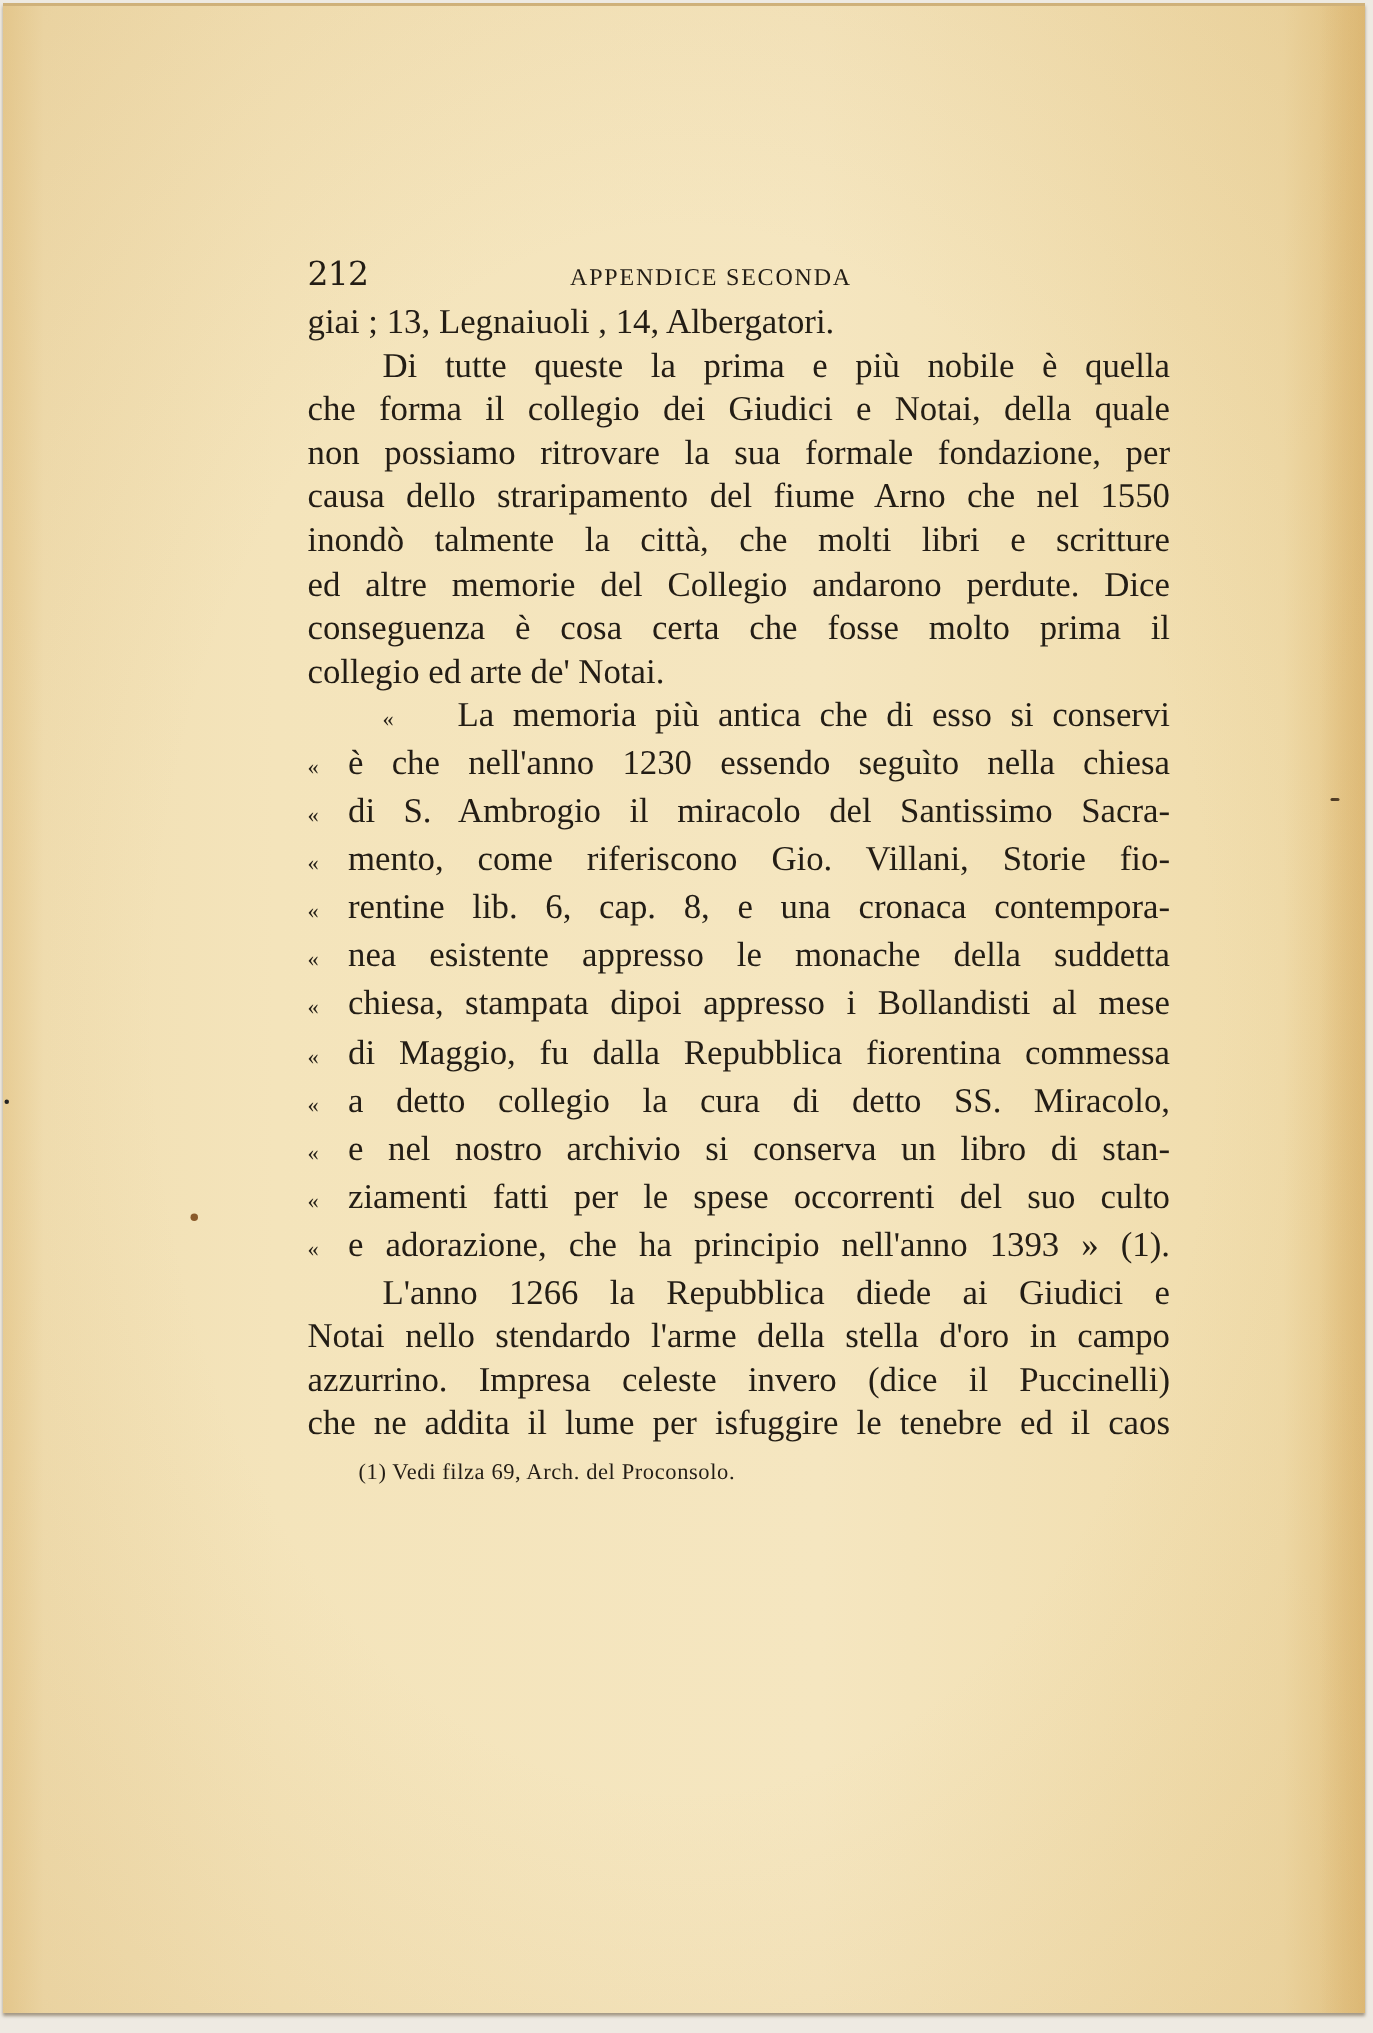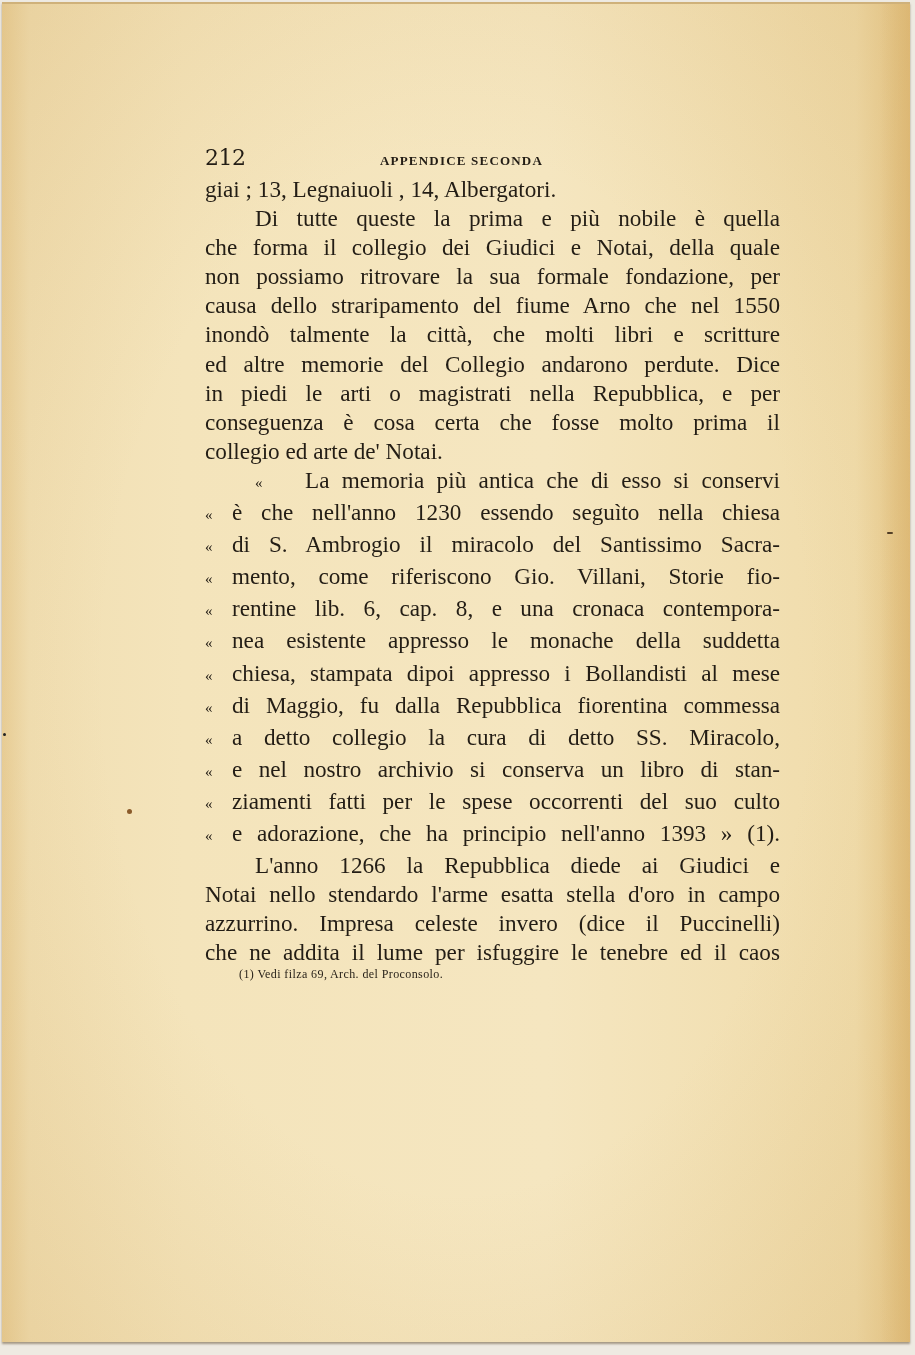--- a/index.html
+++ b/index.html
@@ -20,7 +20,7 @@
     background: linear-gradient(90deg, rgba(220,185,120,0) 0%, rgba(215,175,105,0.45) 100%);
   }
   .content {
-    position: absolute; left: 205px; top: 145px; width: 575px;
+    position: absolute; left: 205px; top: 171px; width: 575px;
     font-family: "DejaVu Serif", "Liberation Serif", serif;
     color: #231d15;
   }

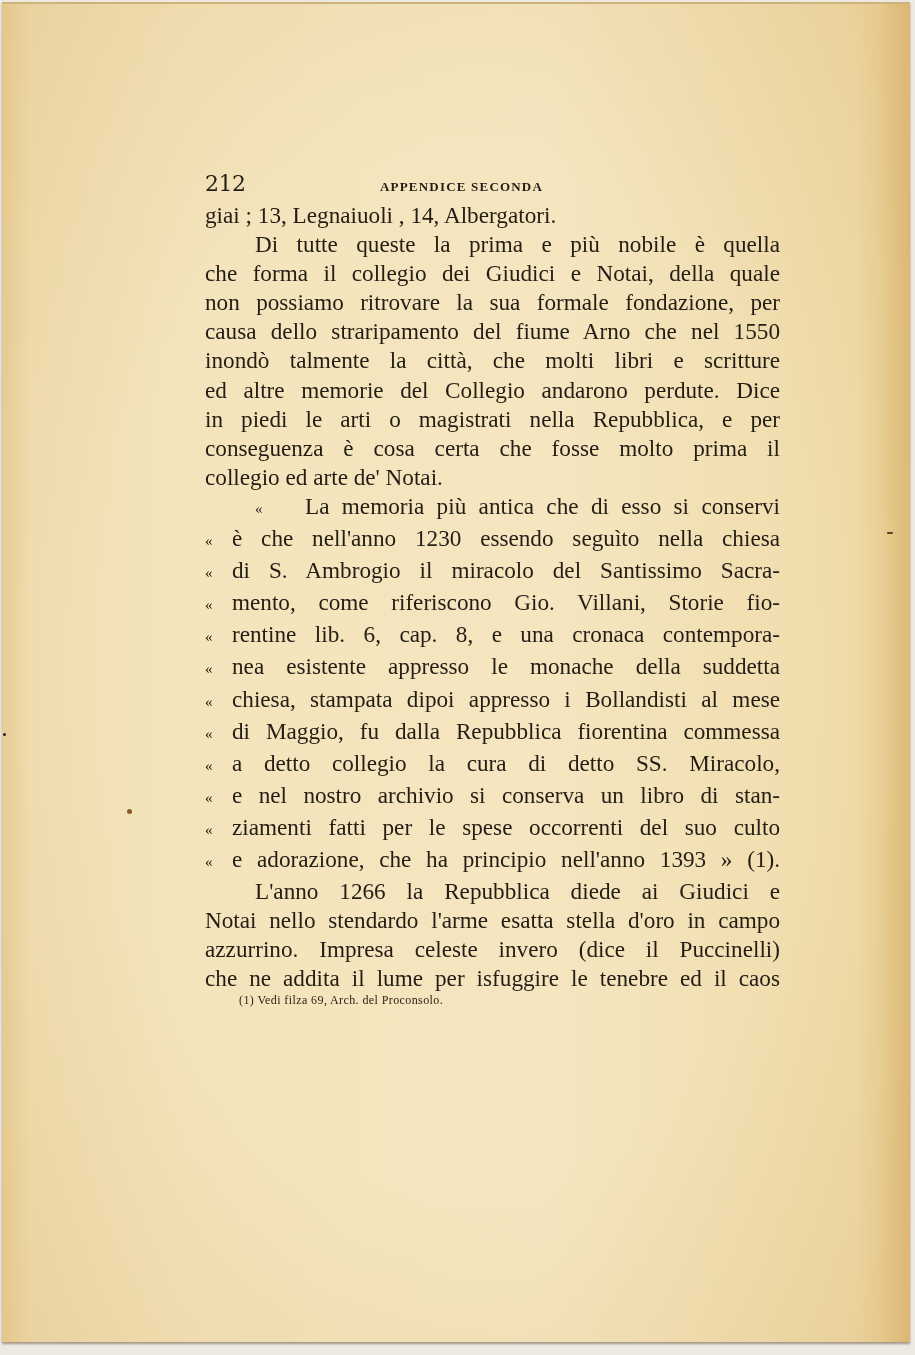--- a/index.html
+++ b/index.html
@@ -28,7 +28,7 @@
     display: flex; align-items: baseline; height: 30px;
   }
   .page-number { font-size: 22px; width: 175px; letter-spacing: -0.5px; }
-  .running-head { font-size: 13px; letter-spacing: 1.2px; font-family: "Liberation Serif", serif; font-weight: bold; }
+  .running-head { font-size: 16px; letter-spacing: 1.2px; font-family: "Liberation Serif", serif; }
   .body-text {
     font-family: "Liberation Serif", "DejaVu Serif", serif;
     font-size: 23.2px; line-height: 29.1px; text-align: justify;

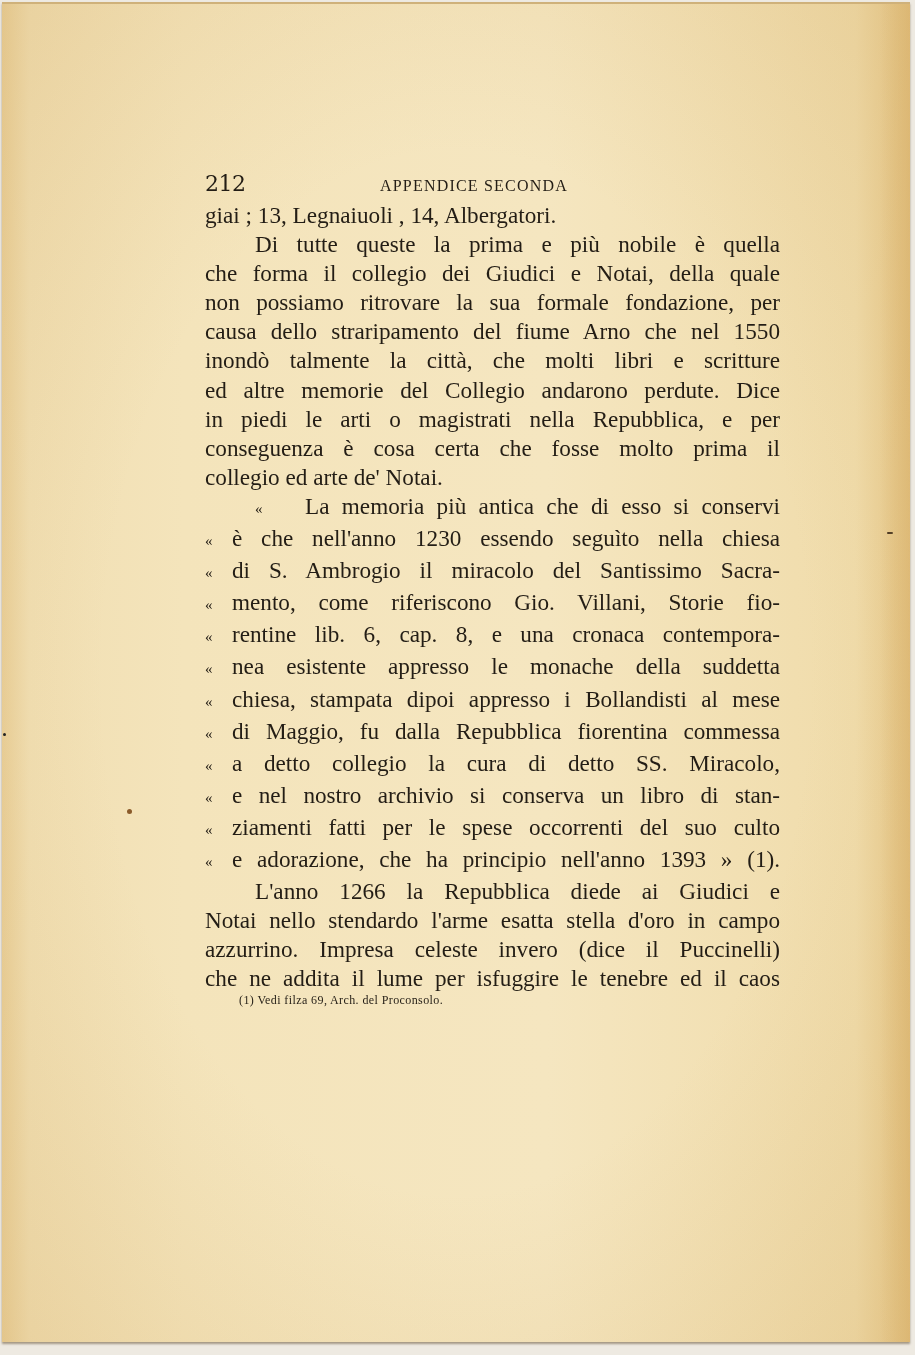--- a/index.html
+++ b/index.html
@@ -77,7 +77,6 @@
       <span class="line">causa dello straripamento del fiume Arno che nel 1550</span>
       <span class="line">inondò talmente la città, che molti libri e scritture</span>
       <span class="line">ed altre memorie del Collegio andarono perdute. Dice</span>
-      <span class="line">in piedi le arti o magistrati nella Repubblica, e per</span>
       <span class="line">conseguenza è cosa certa che fosse molto prima il</span>
       <span class="line last">collegio ed arte de' Notai.</span>
     </div>

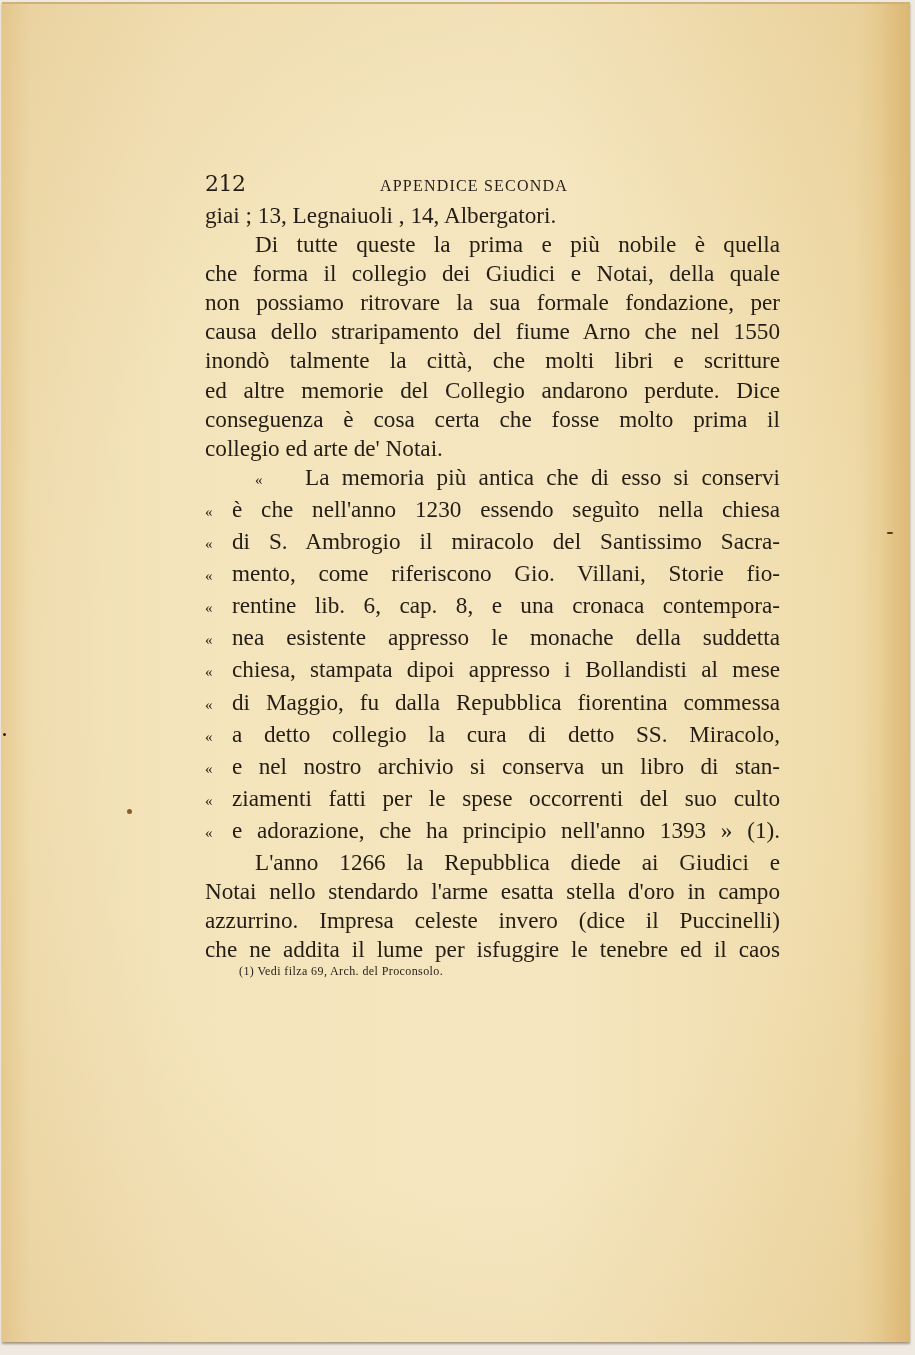--- a/index.html
+++ b/index.html
@@ -135,7 +135,7 @@
 
     <div>
       <span class="line indent">L'anno 1266 la Repubblica diede ai Giudici e</span>
-      <span class="line">Notai nello stendardo l'arme esatta stella d'oro in campo</span>
+      <span class="line">Notai nello stendardo l'arme della stella d'oro in campo</span>
       <span class="line">azzurrino. Impresa celeste invero (dice il Puccinelli)</span>
       <span class="line">che ne addita il lume per isfuggire le tenebre ed il caos</span>
     </div>

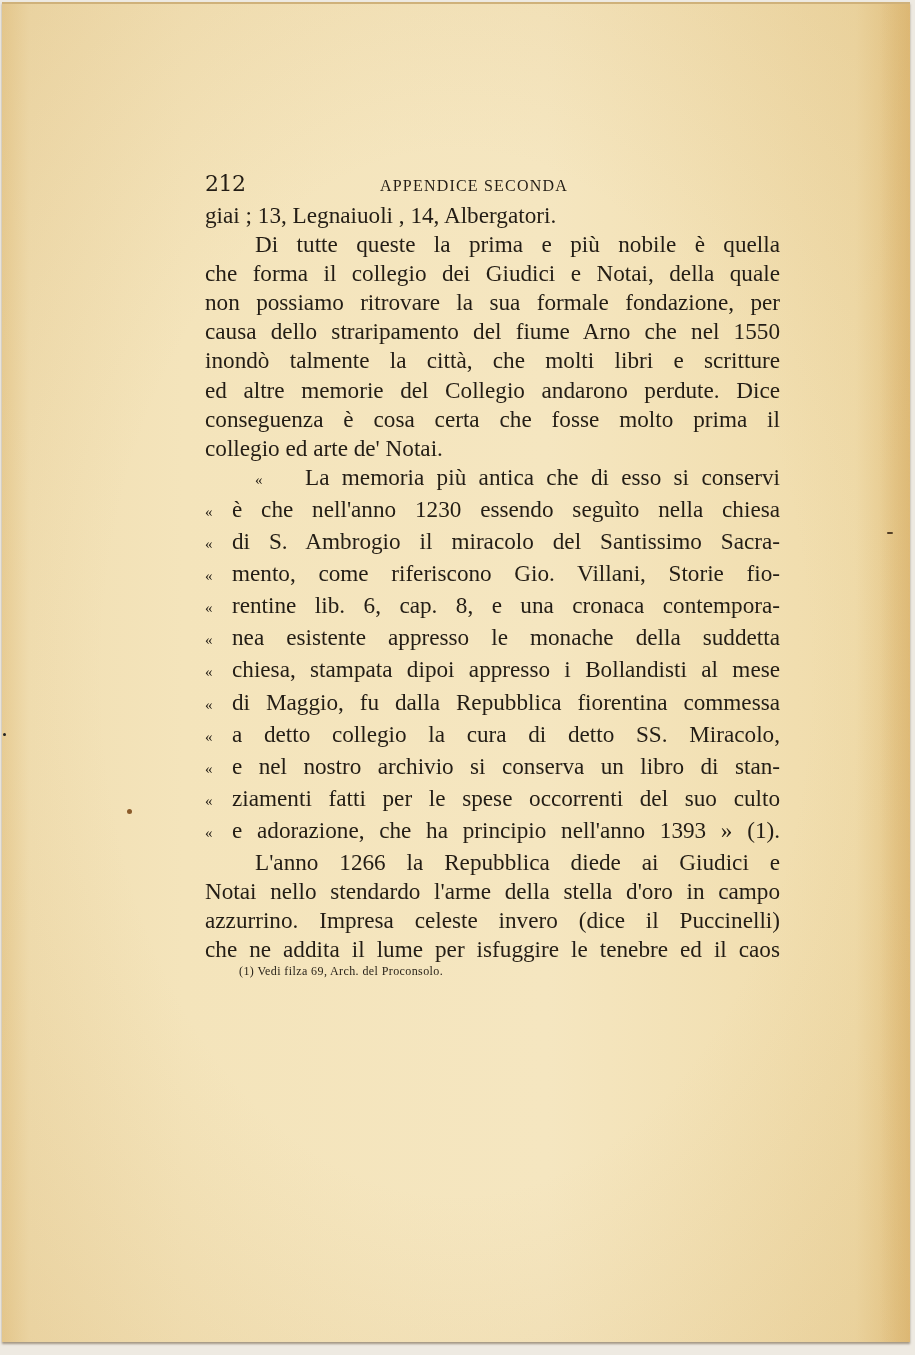--- a/index.html
+++ b/index.html
@@ -44,7 +44,7 @@
   .qline.open { margin-left: 0; }
   .qline.lastq .q-text { text-align-last: justify; }
   .footnote {
-    font-family: "Liberation Serif", serif; font-size: 12px;
+    margin-top: 10px; font-family: "Liberation Serif", serif; font-size: 15px;
     padding-left: 34px; letter-spacing: 0.4px;
   }
   .fleck { position: absolute; background: #8a5a2a; border-radius: 50%; }

